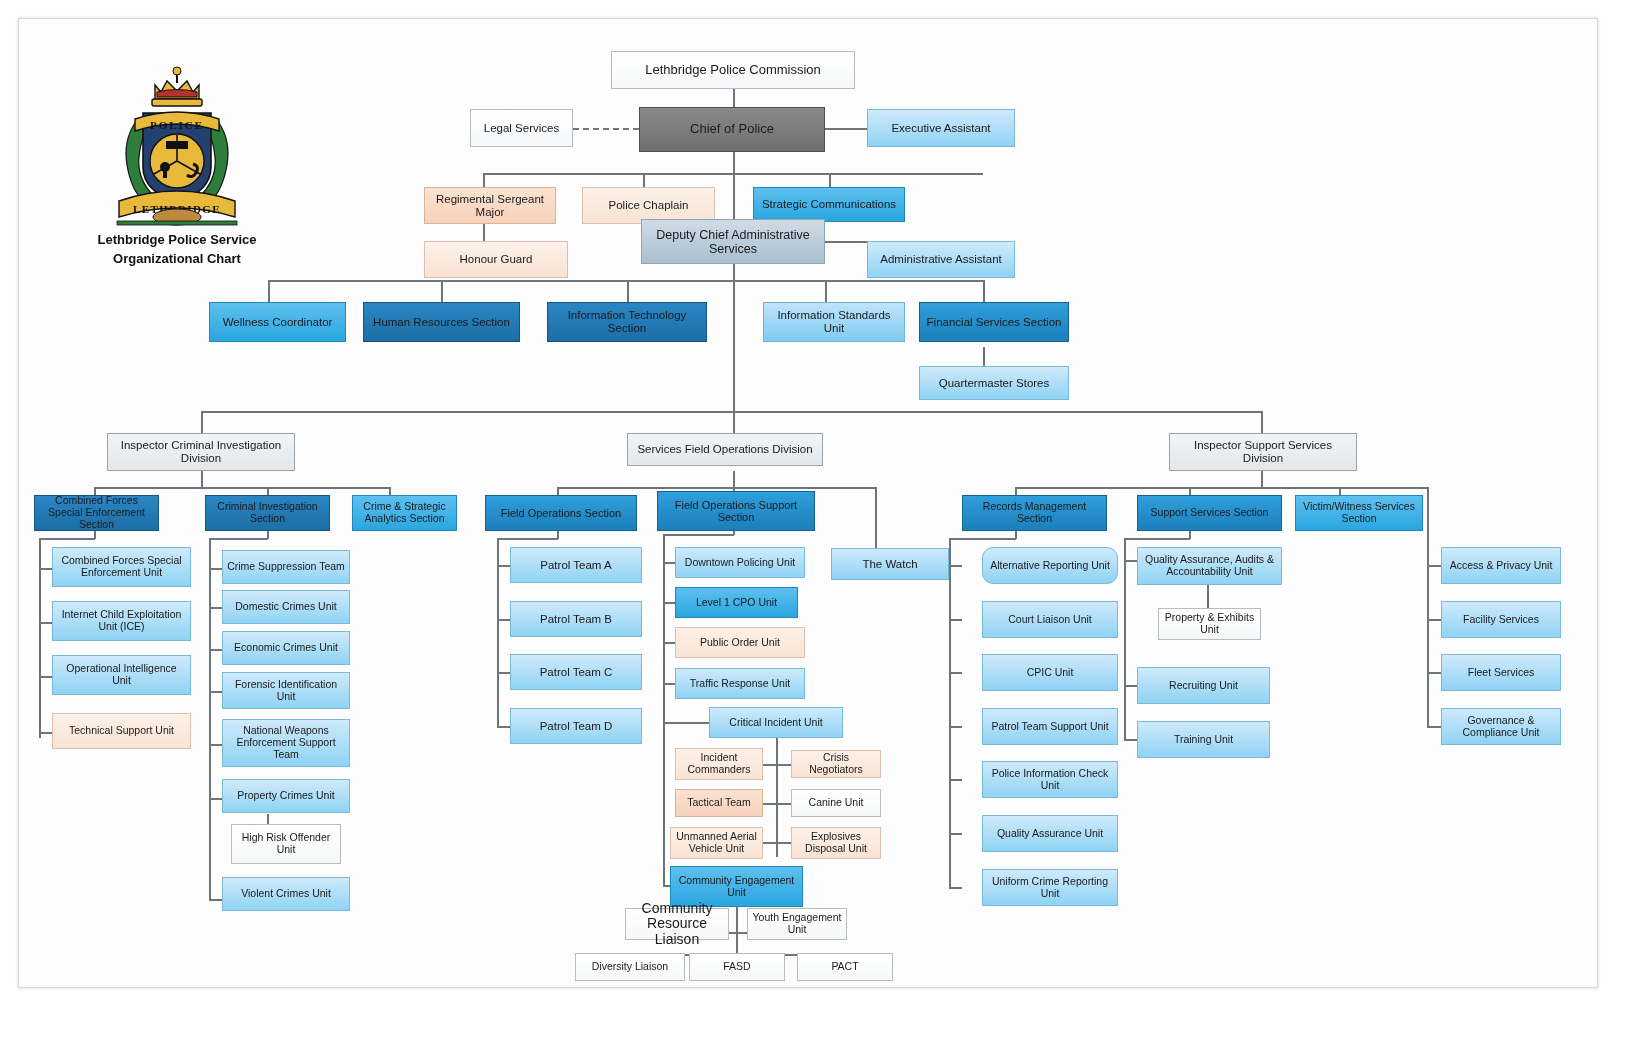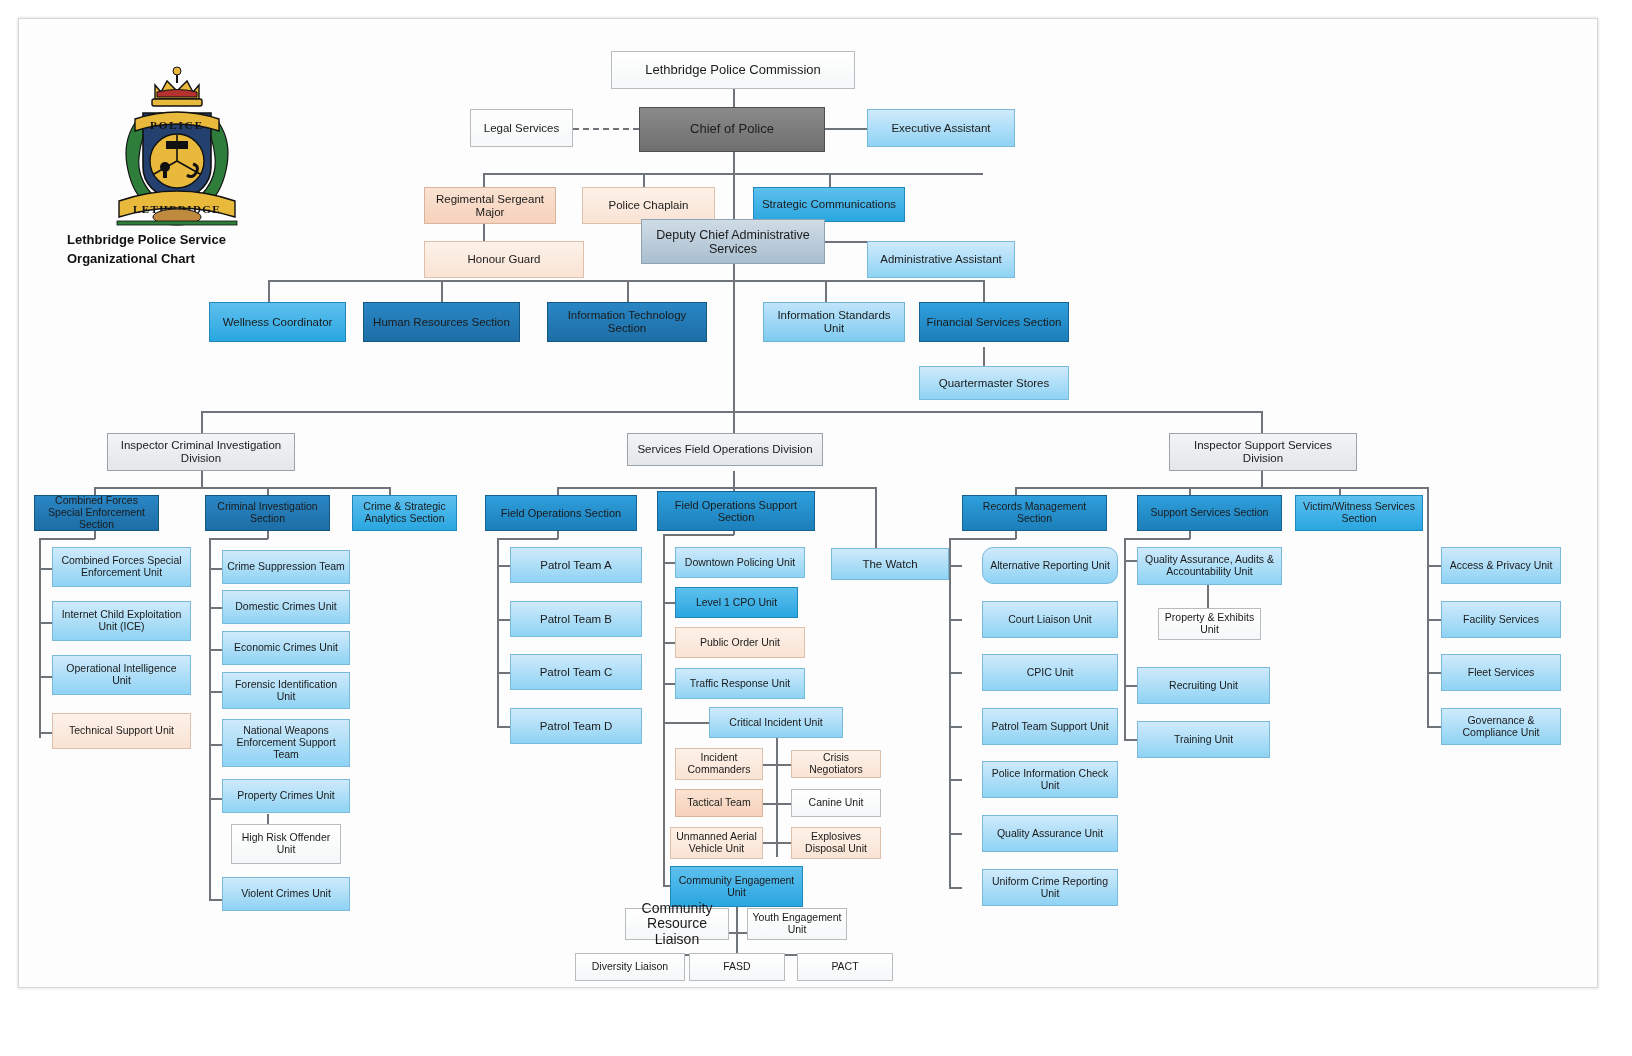--- a/index.html
+++ b/index.html
@@ -26,7 +26,7 @@
   .lnv{width:1.6px;}
   .dash{position:absolute;height:0;border-top:2px dashed #6e7479;}
   #logo{position:absolute;left:78px;top:42px;width:160px;height:175px;}
-  #logocap{position:absolute;left:48px;top:212px;width:220px;text-align:left;
+  #logocap{position:absolute;left:48px;top:212px;width:220px;text-align:center;
            font-size:13px;font-weight:bold;color:#111;line-height:1.45;}
   .cap2{display:block;}
 </style>

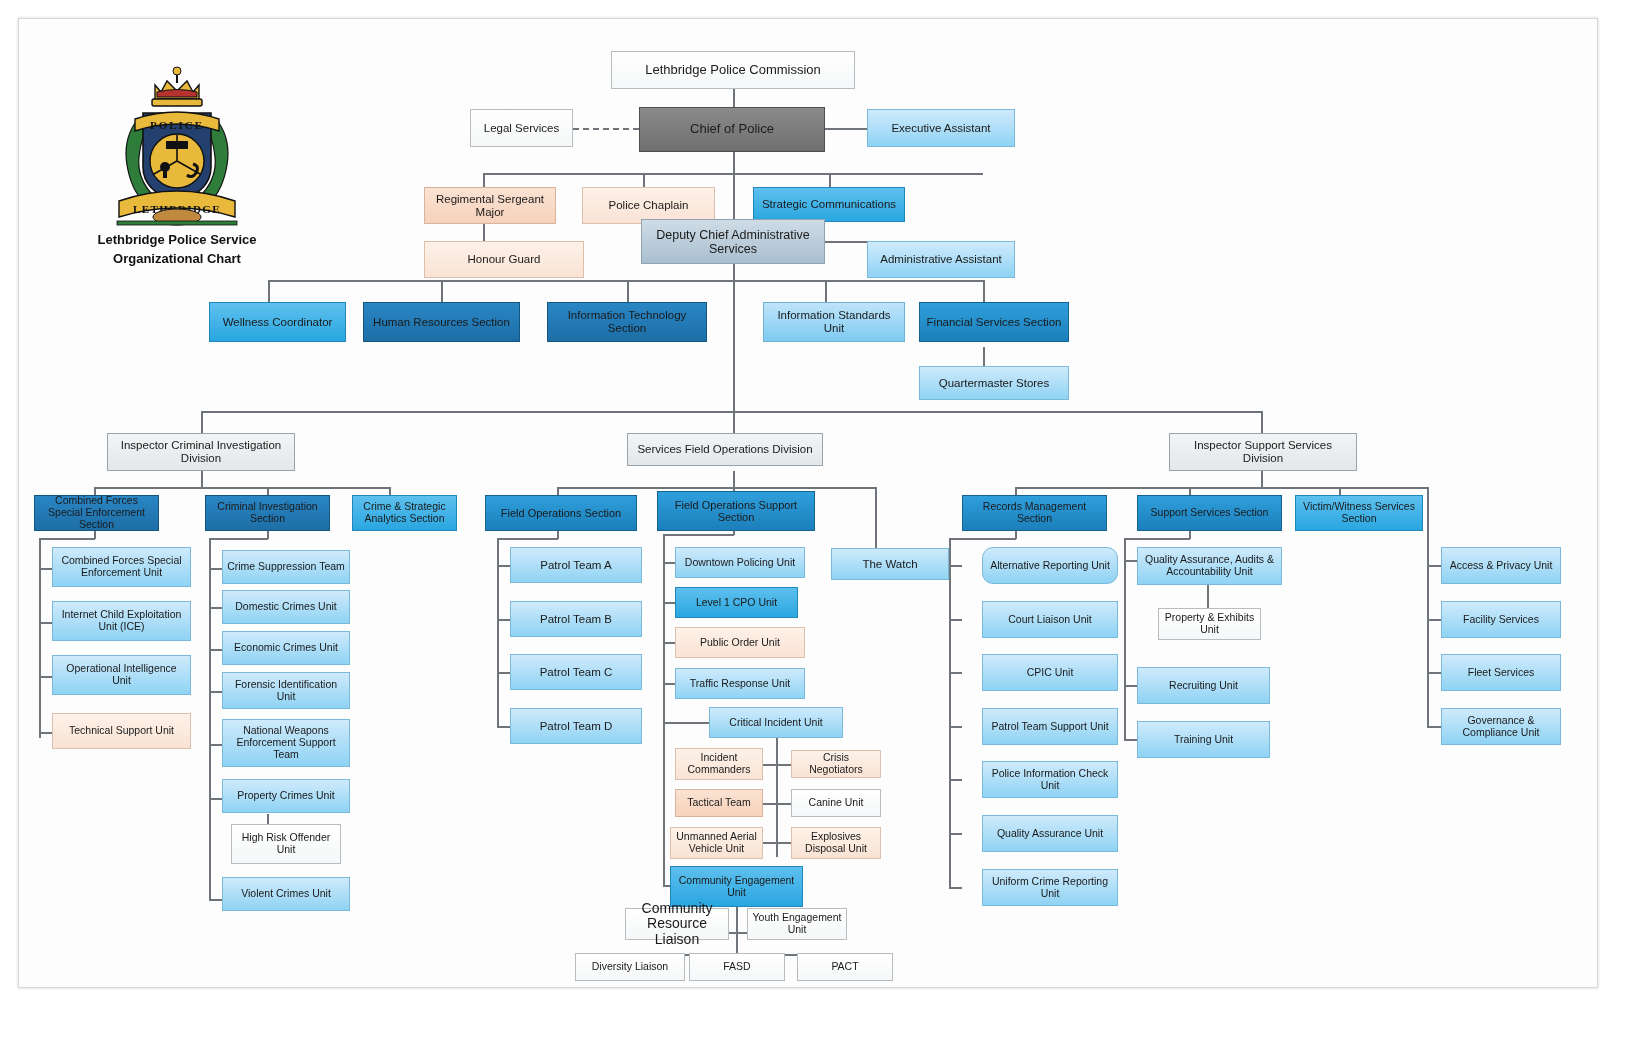--- a/index.html
+++ b/index.html
@@ -203,7 +203,7 @@
     <div class="node peach" style="left:405px;top:168px;width:132px;height:37px;">Regimental Sergeant Major</div>
     <div class="node peachlt" style="left:563px;top:168px;width:133px;height:37px;">Police Chaplain</div>
     <div class="node mblue" style="left:734px;top:168px;width:152px;height:35px;">Strategic Communications</div>
-    <div class="node peachlt" style="left:405px;top:222px;width:160px;height:37px;text-align:center;">Honour Guard</div>
+    <div class="node peachlt" style="left:405px;top:222px;width:144px;height:37px;text-align:center;">Honour Guard</div>
     <div class="node steel" style="left:622px;top:200px;width:184px;height:45px;font-size:12.5px;">Deputy Chief Administrative Services</div>
     <div class="node lblue" style="left:848px;top:222px;width:148px;height:37px;">Administrative Assistant</div>
 

